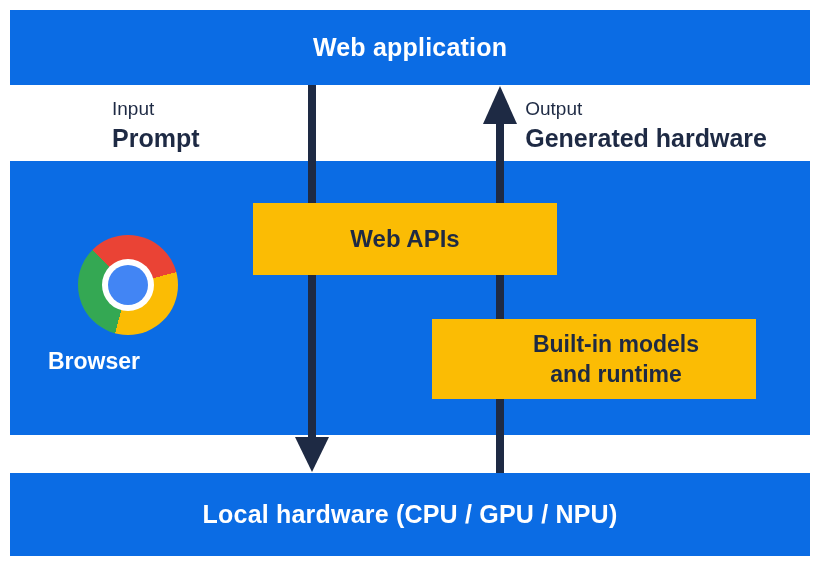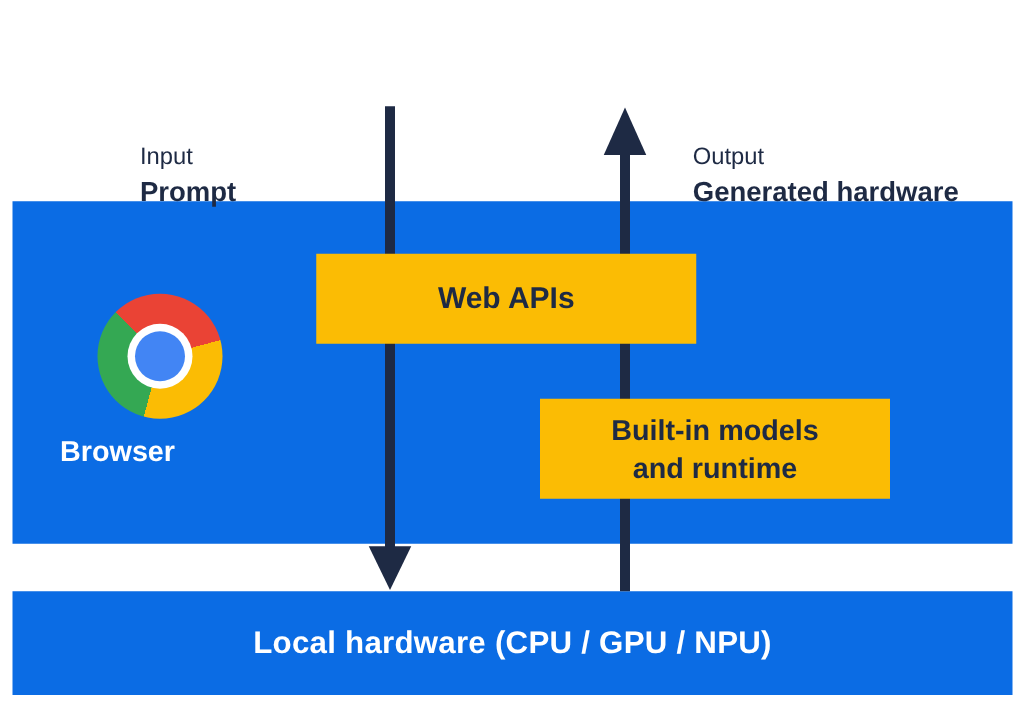--- a/index.html
+++ b/index.html
@@ -94,6 +94,9 @@
 
 <div class="canvas">
 
+  <div class="layer layer-top">
+    <span class="bar-title">Web application</span>
+  </div>
 
   <div class="io-block io-left">
     <div class="io-kind">Input</div>

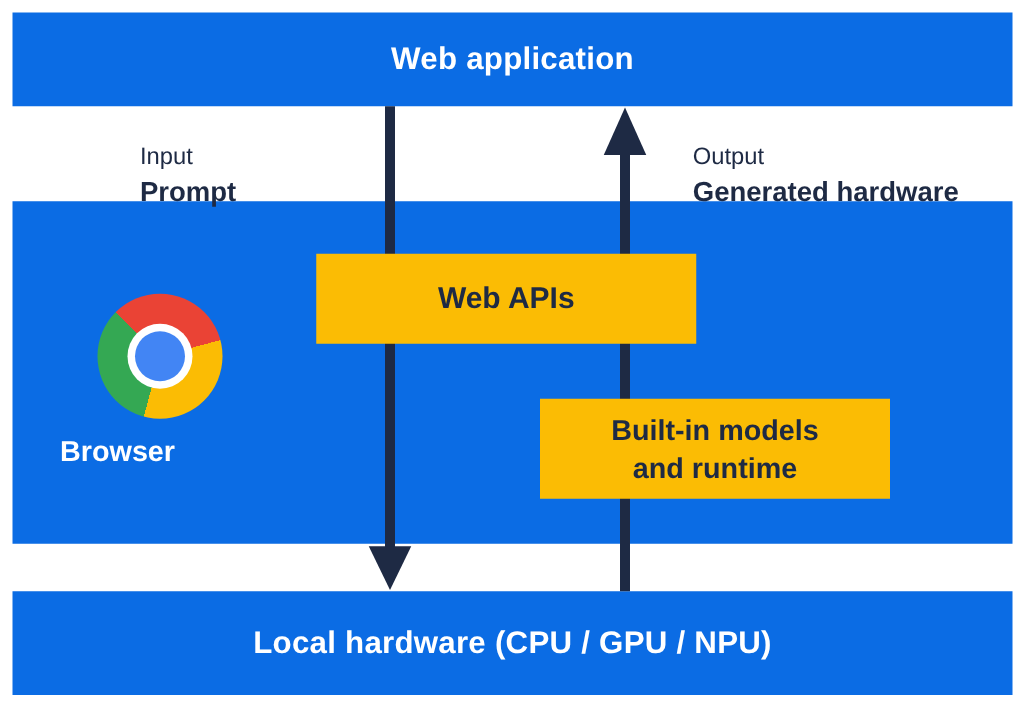--- a/index.html
+++ b/index.html
@@ -43,7 +43,7 @@
   }
   .io-left{left:112px;top:97px;text-align:left;}
   .io-right{right:53px;top:97px;text-align:left;}
-  .io-kind{font-size:19px;font-weight:normal;margin-top:17px;}
+  .io-kind{font-size:19px;font-weight:normal;}
   .io-value{font-size:22px;font-weight:bold;margin-top:2px;}
   .arrows{
     position:absolute;left:0;top:0;z-index:2;

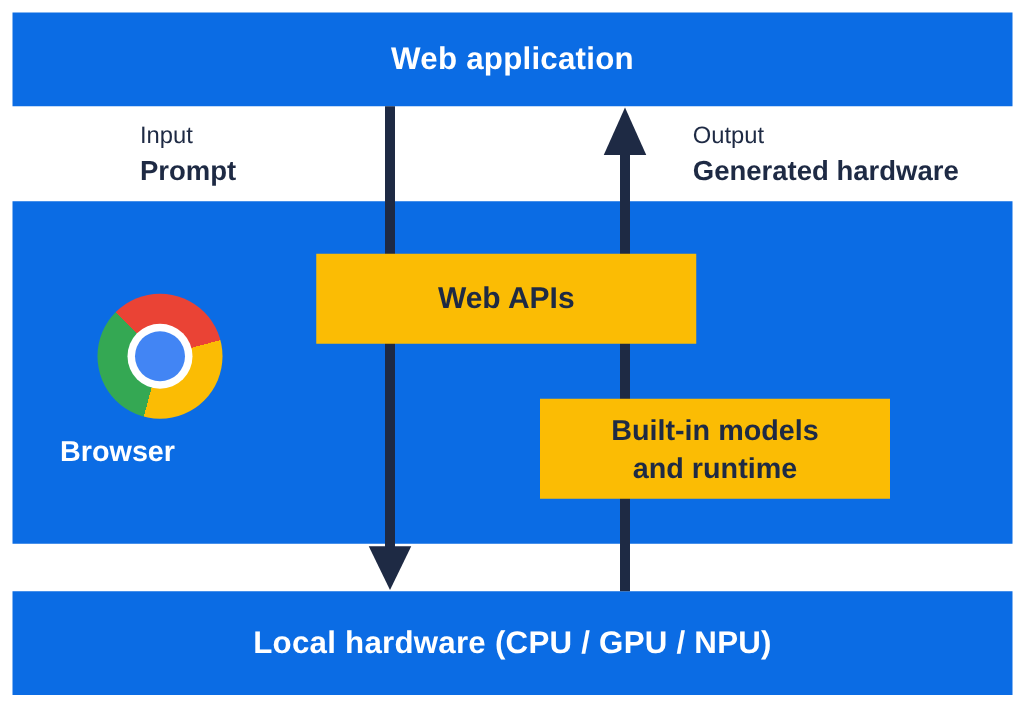--- a/index.html
+++ b/index.html
@@ -44,7 +44,7 @@
   .io-left{left:112px;top:97px;text-align:left;}
   .io-right{right:53px;top:97px;text-align:left;}
   .io-kind{font-size:19px;font-weight:normal;}
-  .io-value{font-size:22px;font-weight:bold;margin-top:2px;}
+  .io-value{font-size:25px;font-weight:bold;margin-top:2px;}
   .arrows{
     position:absolute;left:0;top:0;z-index:2;
     pointer-events:none;

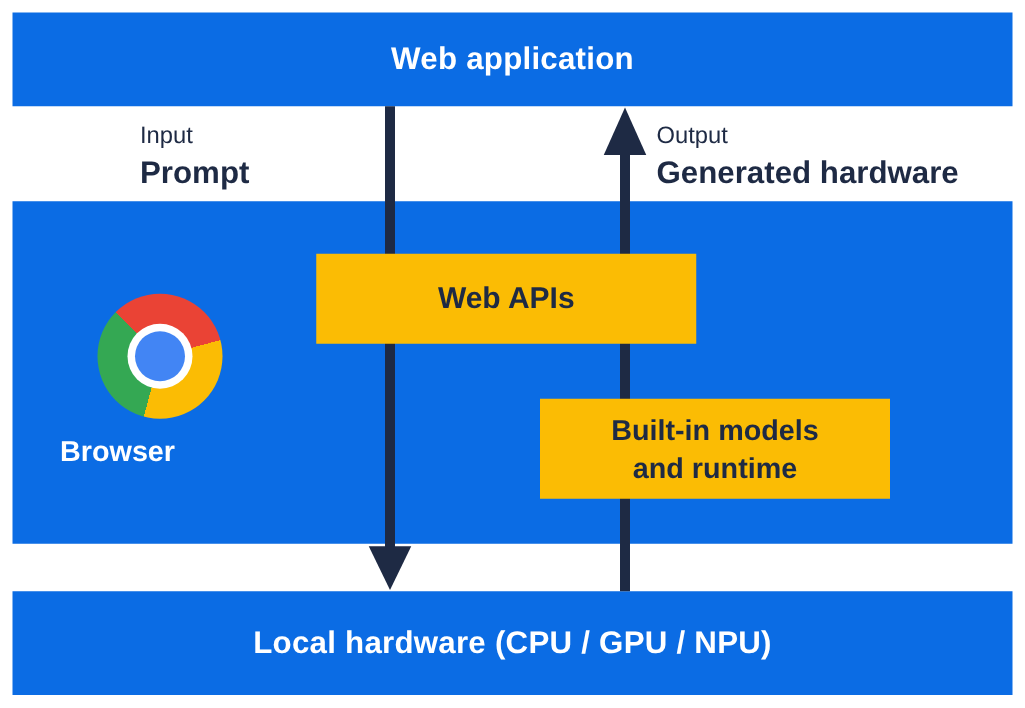--- a/index.html
+++ b/index.html
@@ -62,7 +62,7 @@
     text-align:center;
   }
   .box-web-apis{left:253px;top:203px;width:304px;height:72px;font-size:24px;}
-  .box-builtin{left:432px;top:319px;width:280px;height:80px;font-size:23px;line-height:30px;}
+  .box-builtin{left:432px;top:319px;width:280px;height:80px;font-size:23px;line-height:30px;padding-left:44px;}
   .chrome-logo{
     position:absolute;left:78px;top:235px;z-index:2;
     width:100px;height:100px;border-radius:50%;

